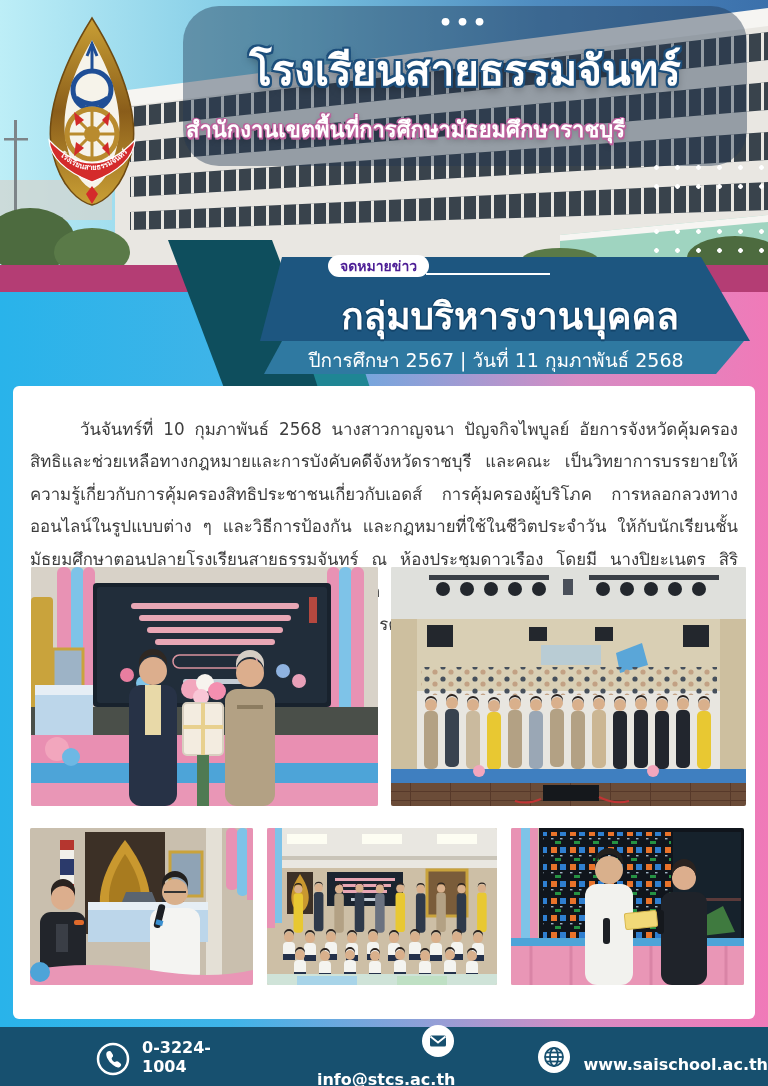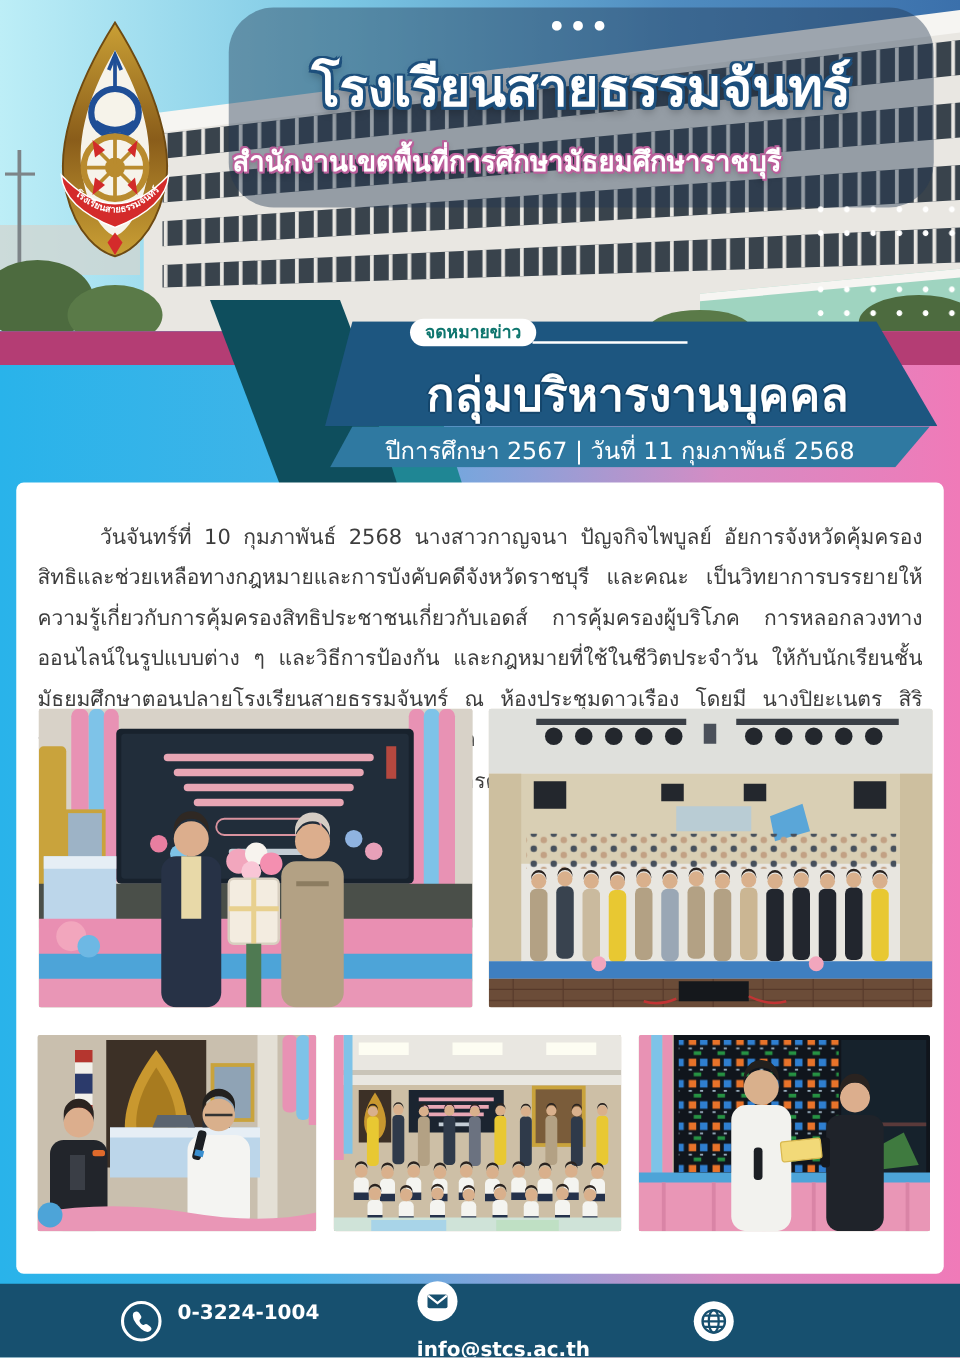--- a/index.html
+++ b/index.html
@@ -36,7 +36,7 @@
   .sub-bar{position:absolute;left:264px;top:341px;width:480px;height:33px;background:#2f79a1;
         clip-path:polygon(18px 0,480px 0,452px 100%,0 100%);}
   .badge{position:absolute;left:328px;top:255px;height:22px;padding:0 12px;background:#fff;
-        border-radius:12px;color:#0f766e;font-size:14px;font-weight:bold;line-height:22px;}
+        border-radius:12px;color:#4c1d95;font-size:14px;font-weight:bold;line-height:22px;}
   .badge-line{position:absolute;left:426px;top:273px;width:124px;height:2px;background:#fff;}
   .banner-title{position:absolute;left:278px;top:286px;width:464px;text-align:center;color:#fff;
         font-size:37px;font-weight:bold;

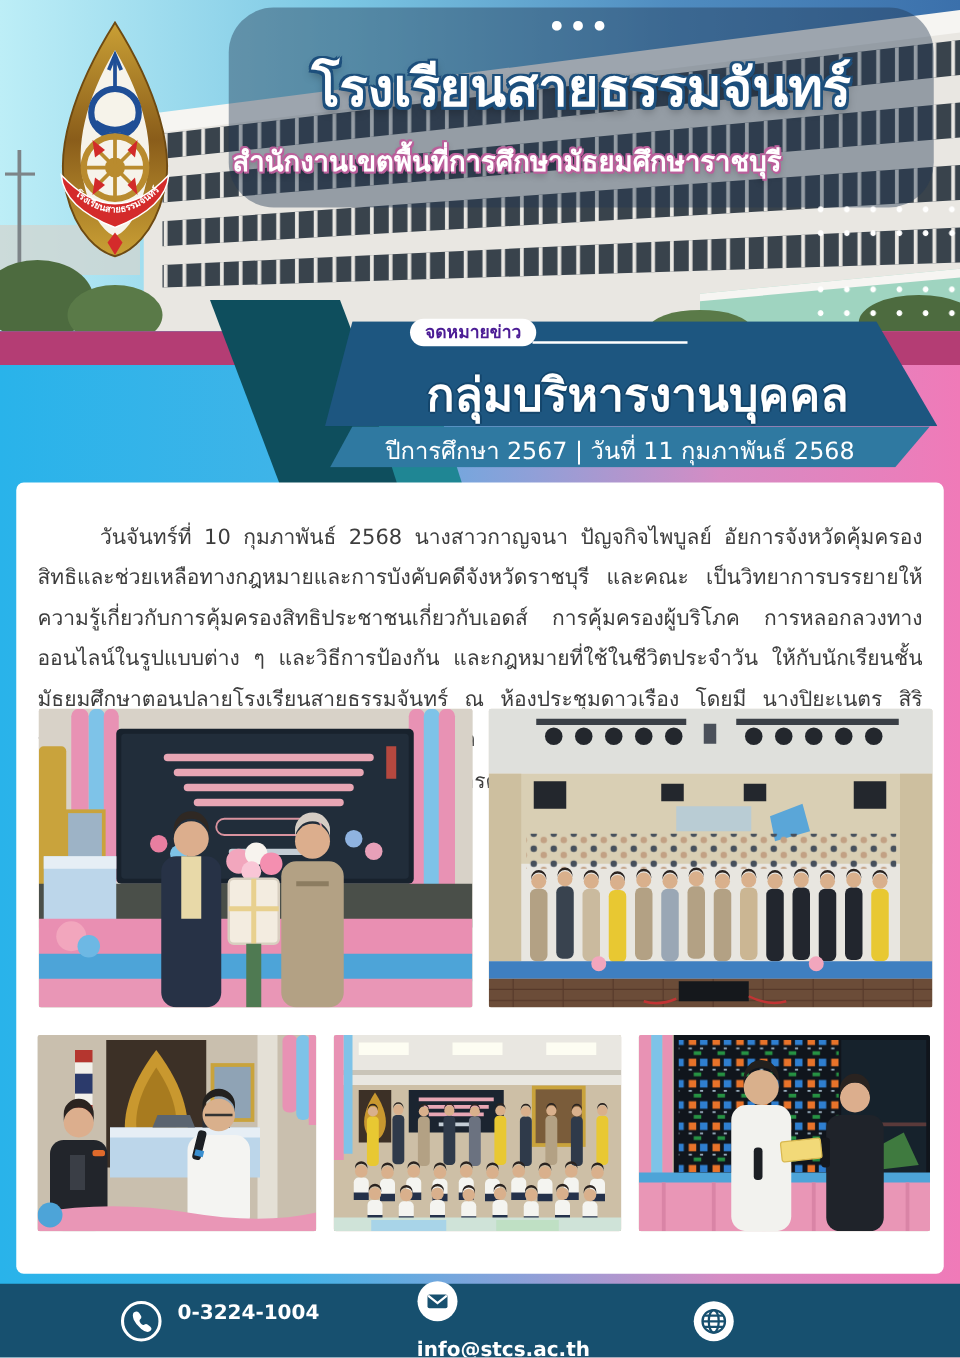--- a/index.html
+++ b/index.html
@@ -57,7 +57,7 @@
   
   .footer{position:absolute;left:0;top:1027px;width:768px;height:59px;background:#17506f;
         display:flex;align-items:center;}
-  .contact{display:flex;align-items:flex-start;gap:12px;color:#fff;font-size:16px;font-weight:bold;}
+  .contact{display:flex;align-items:flex-end;gap:12px;color:#fff;font-size:16px;font-weight:bold;}
   .c-phone{margin-left:96px;}
   .c-mail{margin-left:78px;flex-direction:column;}
   .c-web{margin-left:82px;}

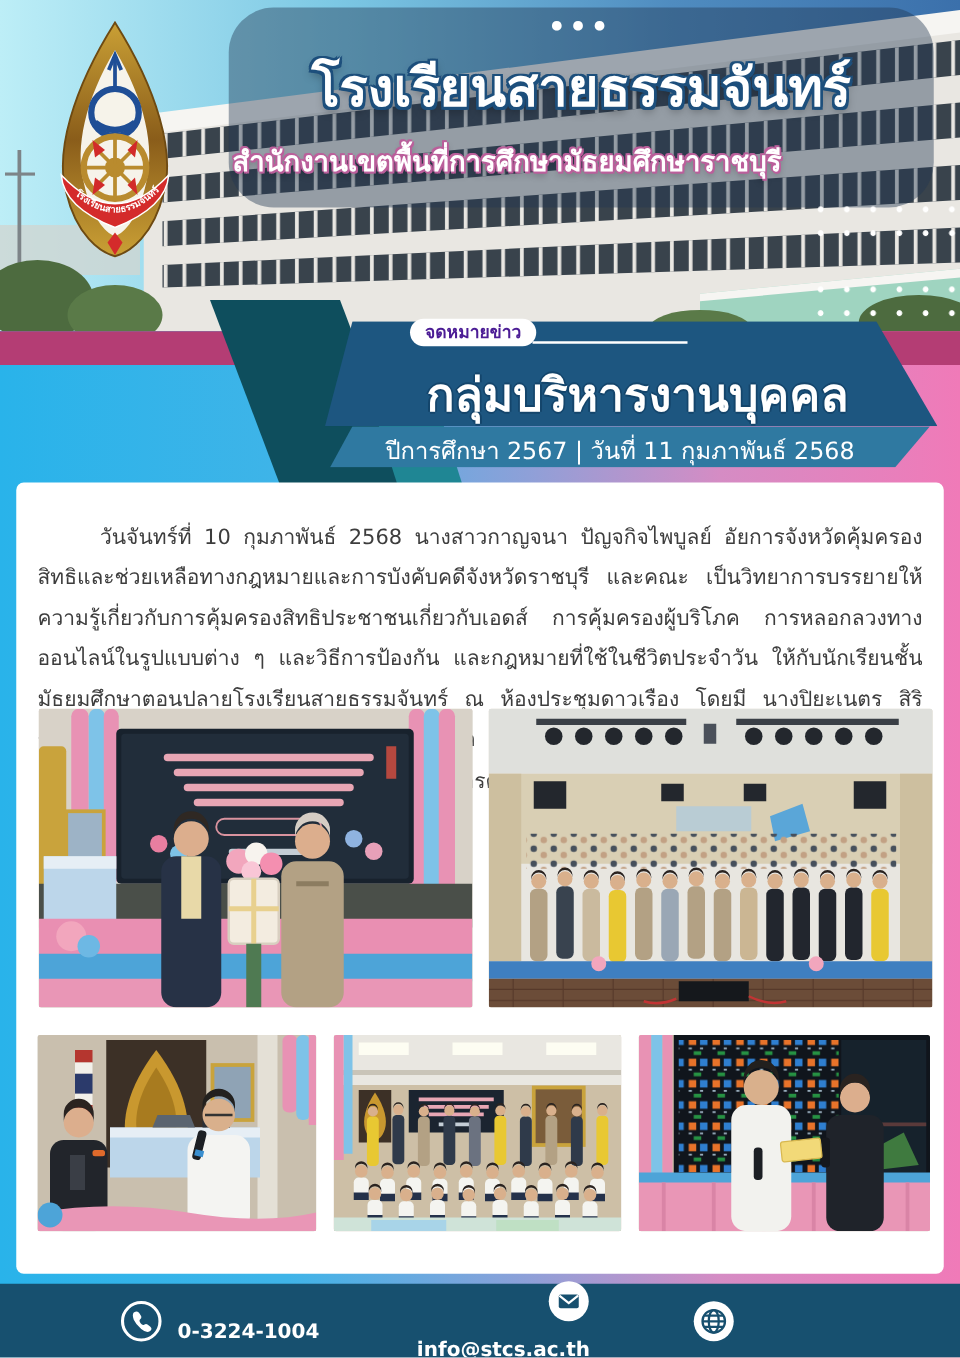--- a/index.html
+++ b/index.html
@@ -494,6 +494,7 @@
           <line x1="9.5" y1="21.5" x2="24.5" y2="21.5"></line>
         </g>
       </svg>
+      <span>www.saischool.ac.th</span>
     </div>
   </div>
 

